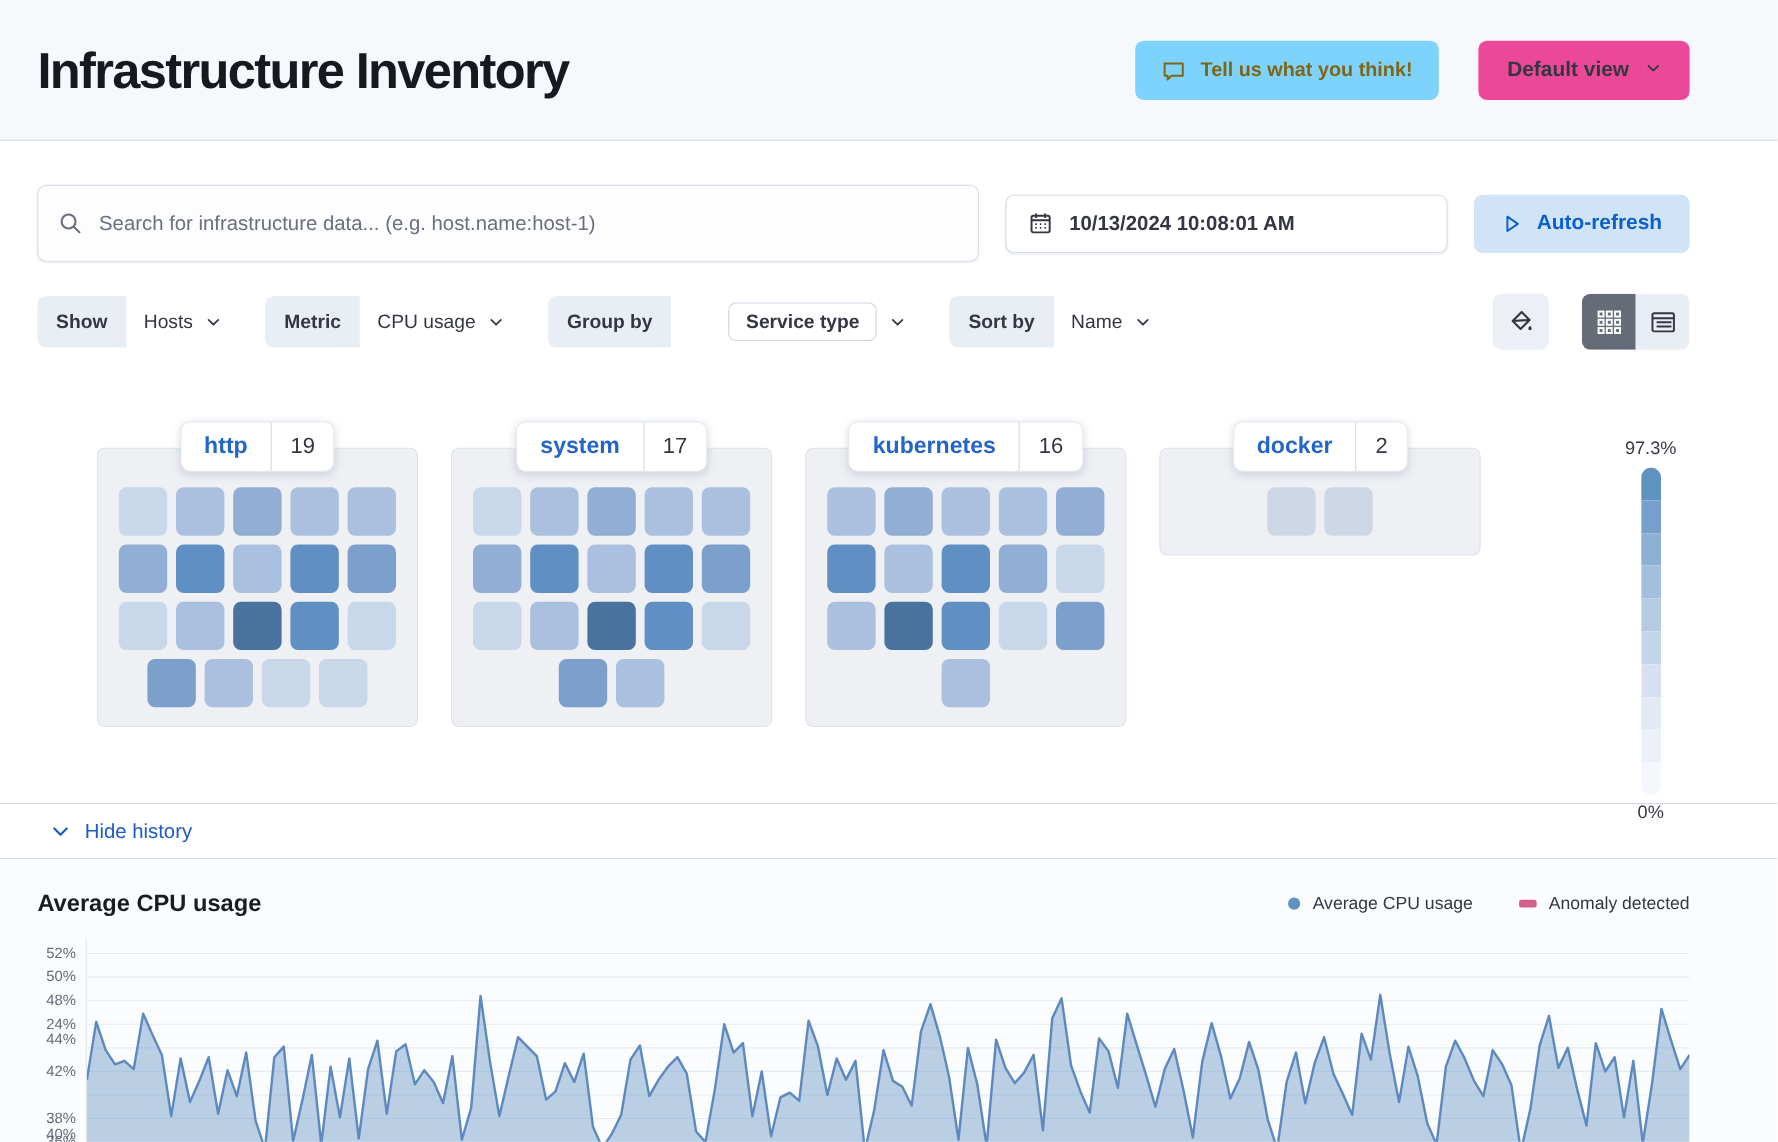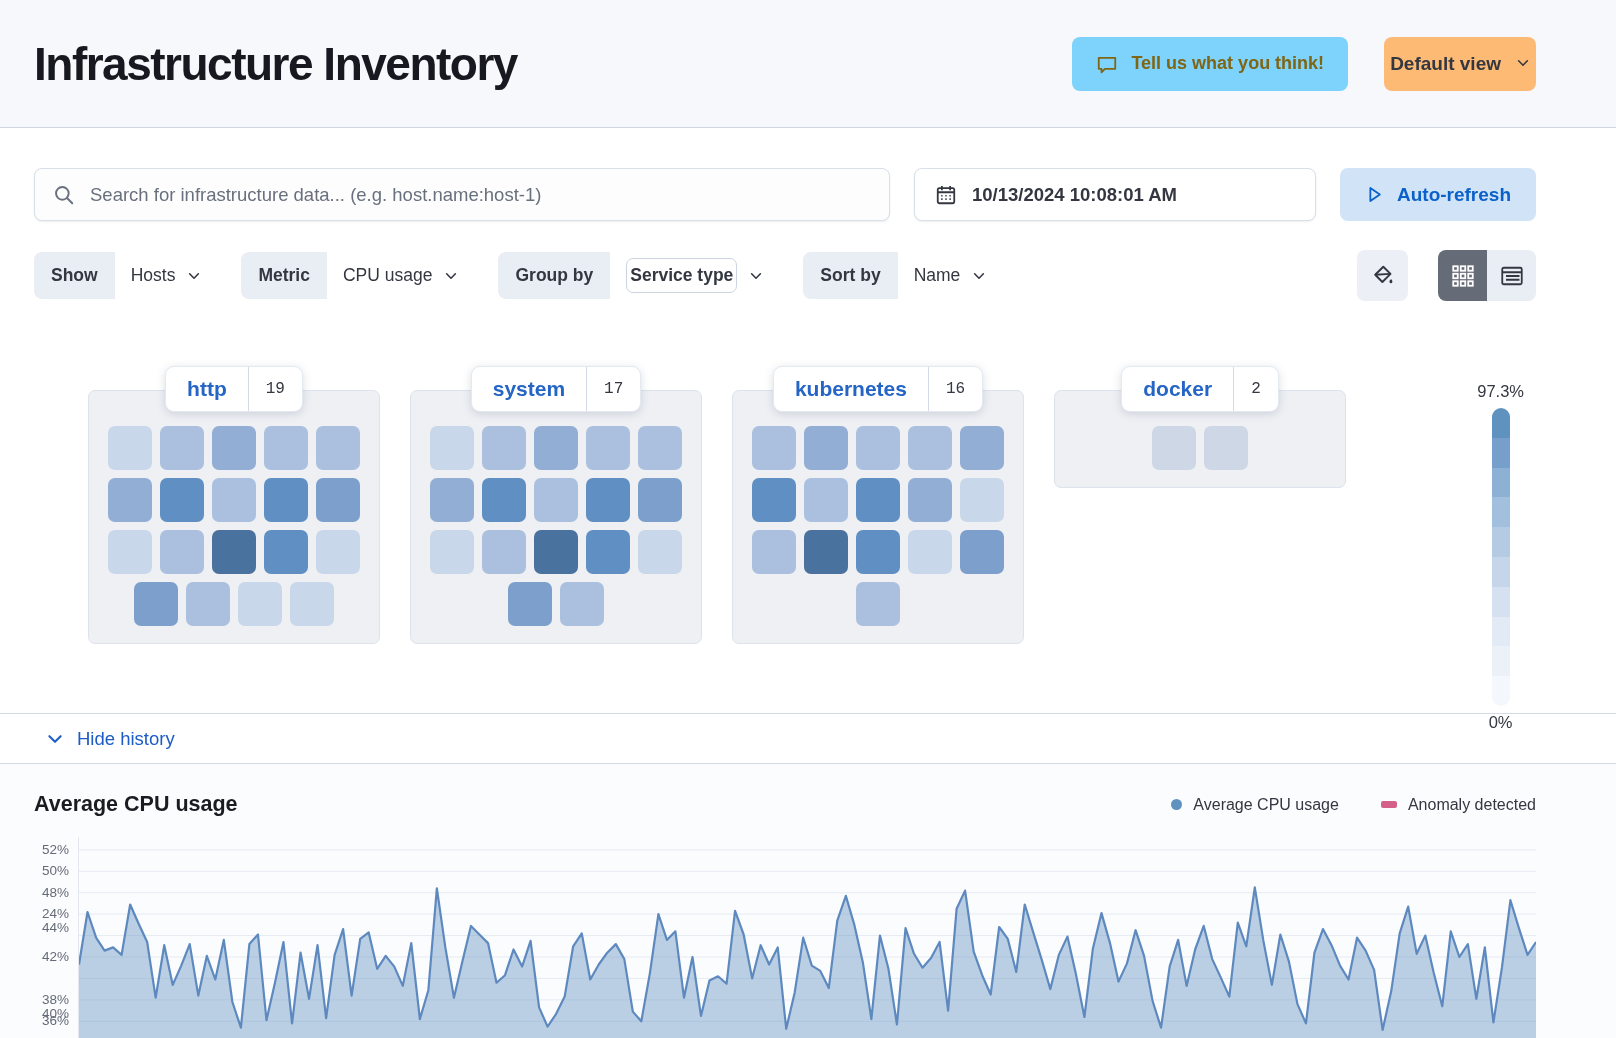--- a/index.html
+++ b/index.html
@@ -24,8 +24,8 @@
     display:flex; align-items:center; gap:13px; cursor:pointer;
   }
   .view-btn {
-    background:#fdba74; color:#343741; font-weight:700; font-size:19px;
-    border:none; border-radius:8px; padding:0 6px; height:54px;
+    background:#ec4899; color:#343741; font-weight:700; font-size:19px;
+    border:none; border-radius:8px; padding:0 26px; height:54px;
     display:flex; align-items:center; gap:15px; cursor:pointer;
   }
 

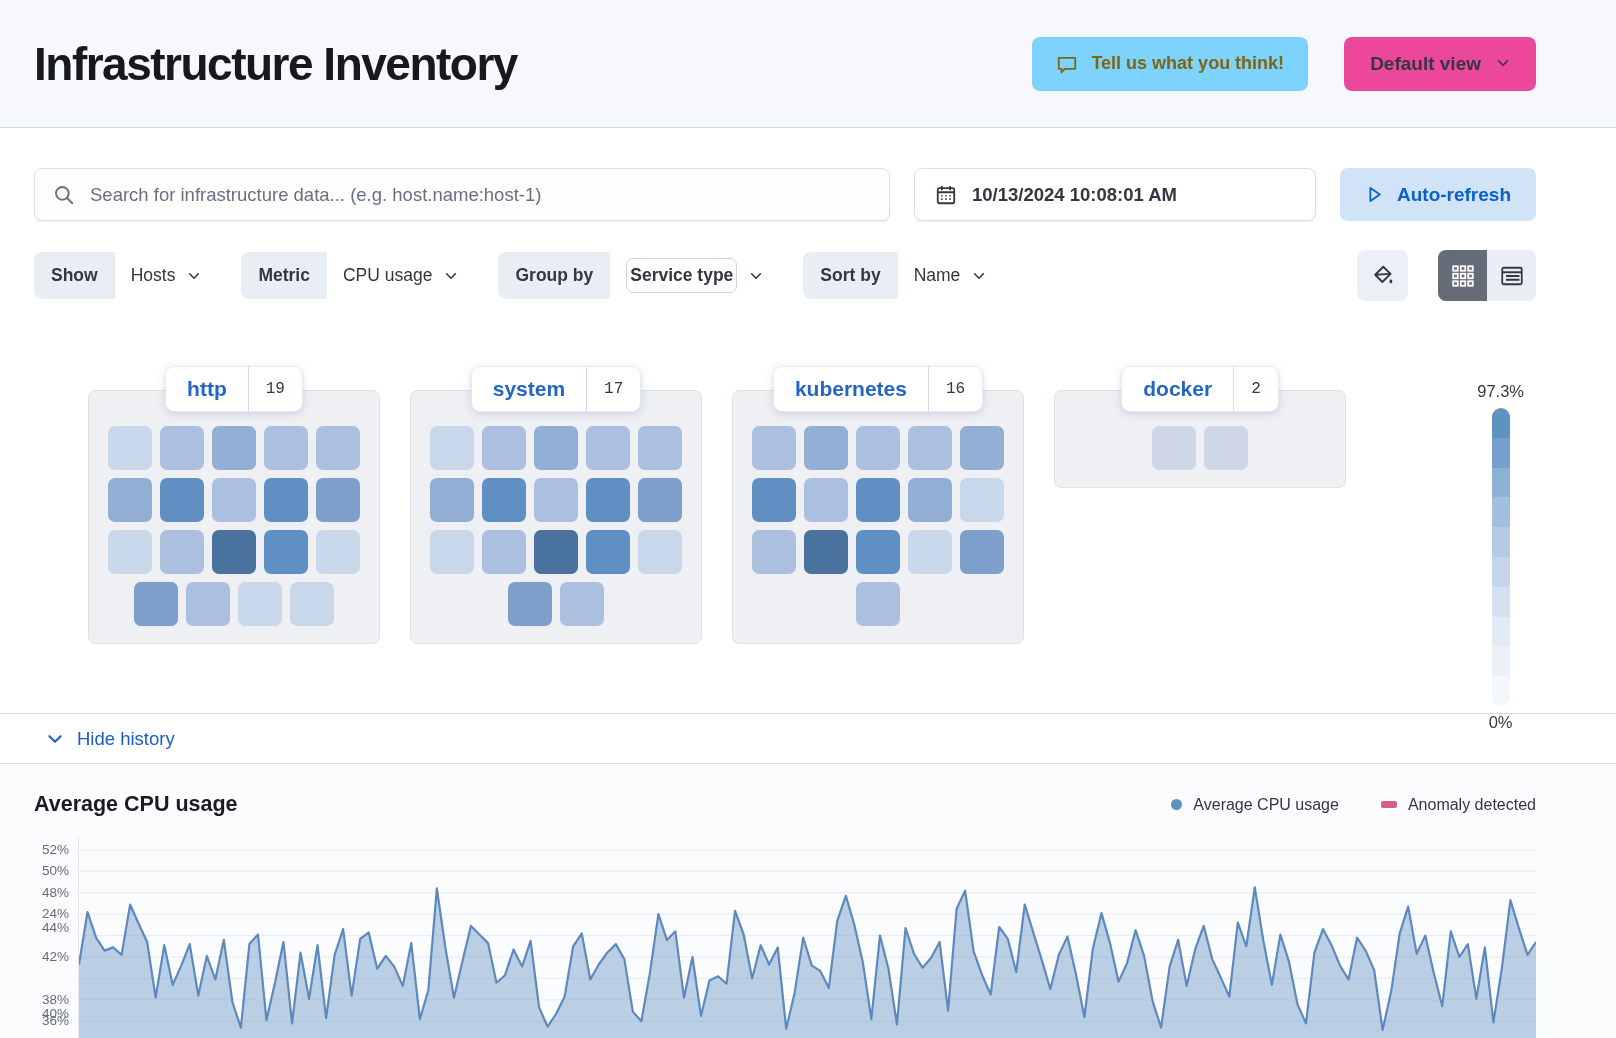--- a/index.html
+++ b/index.html
@@ -35,7 +35,7 @@
     padding:40px 80px 0 34px;
   }
   .search-box {
-    flex:1; height:53px; background:#fdfdfe; border:1px solid #d8dfe9;
+    flex:1; height:70px; background:#fdfdfe; border:1px solid #d8dfe9;
     border-radius:8px; display:flex; align-items:center; gap:15px; padding:0 18px;
     box-shadow:0 1px 2px rgba(152,162,179,0.18);
   }

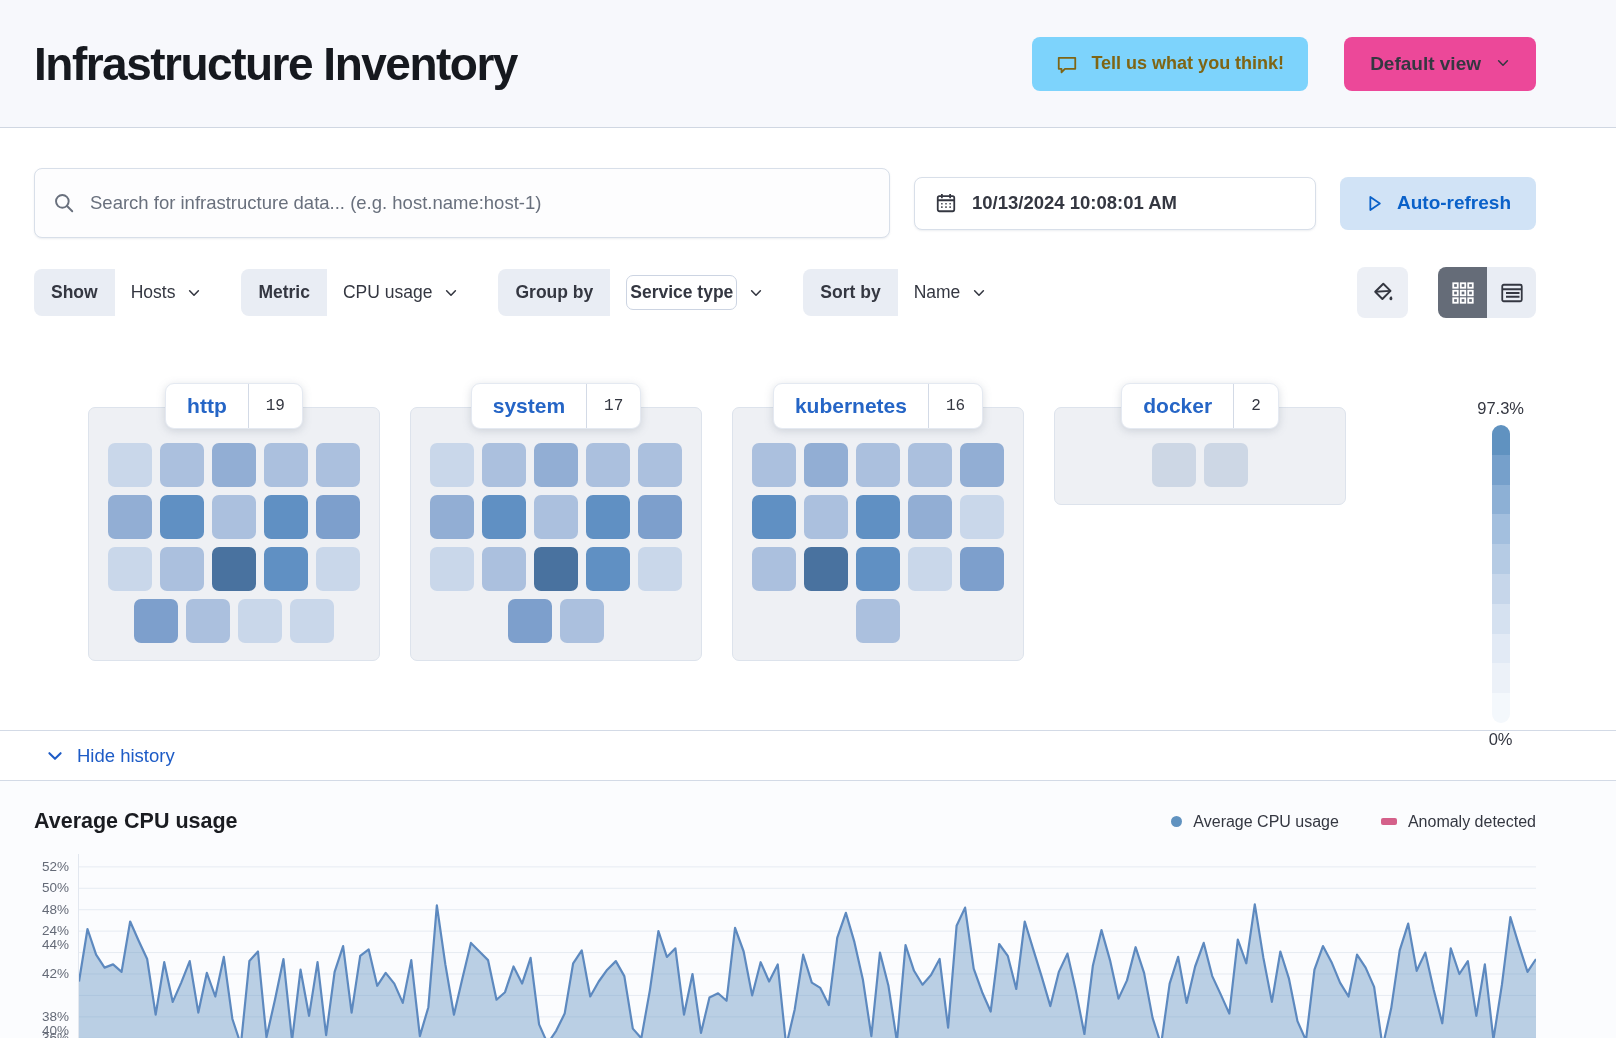--- a/index.html
+++ b/index.html
@@ -65,7 +65,7 @@
   }
   .value-pill {
     border:1px solid #ccd4e2; border-radius:7px; background:#fff;
-    padding:6px 3px; font-weight:600;
+    padding:6px 15px; font-weight:600;margin-left:36px;
   }
   .chev { width:14px; height:14px; }
   .flex-spacer { flex:1; }

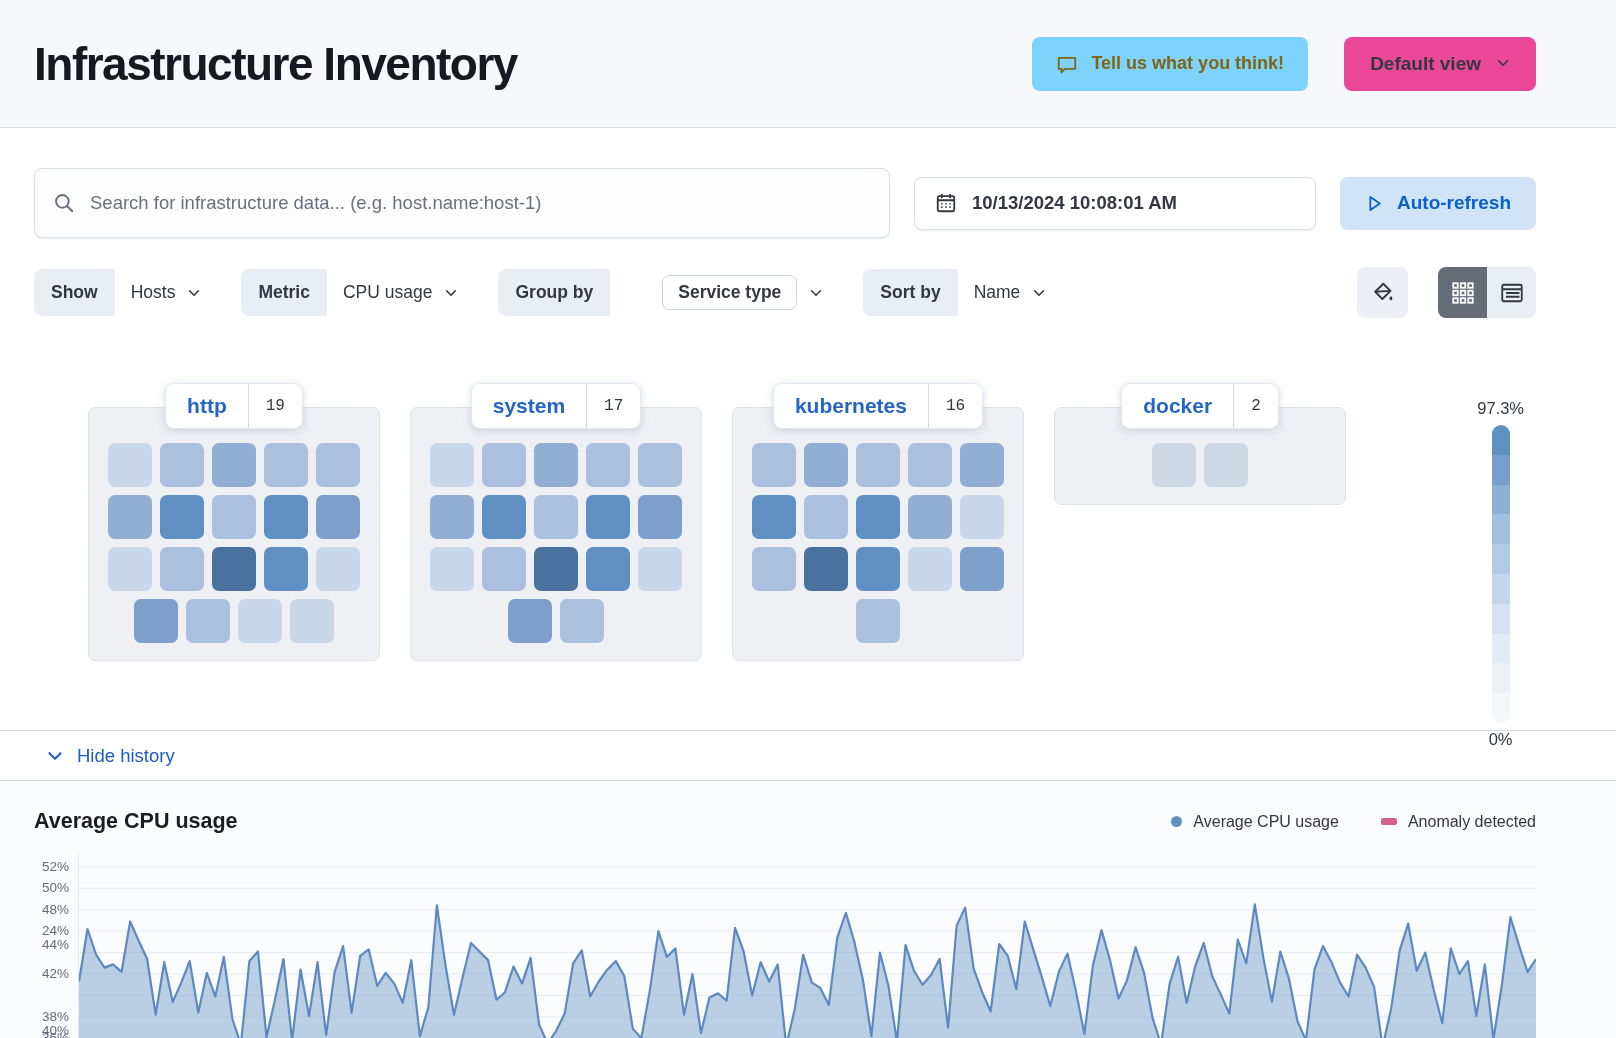--- a/index.html
+++ b/index.html
@@ -92,7 +92,7 @@
   }
   .badge-name { color:#2565c6; font-weight:700; font-size:21px; padding:10px 21px; display:flex; align-items:center; }
   .badge-divider { width:1px; background:#d3dae6; }
-  .badge-count { font-size:16px; color:#343741; padding:10px 17px; display:flex; align-items:center;font-family:Liberation Mono, monospace; }
+  .badge-count { font-size:20px; color:#343741; padding:10px 17px; display:flex; align-items:center; }
   .group-panel {
     margin-top:-22px; width:100%;
     background:#eef0f4; border:1px solid #dde3ec; border-radius:7px;

